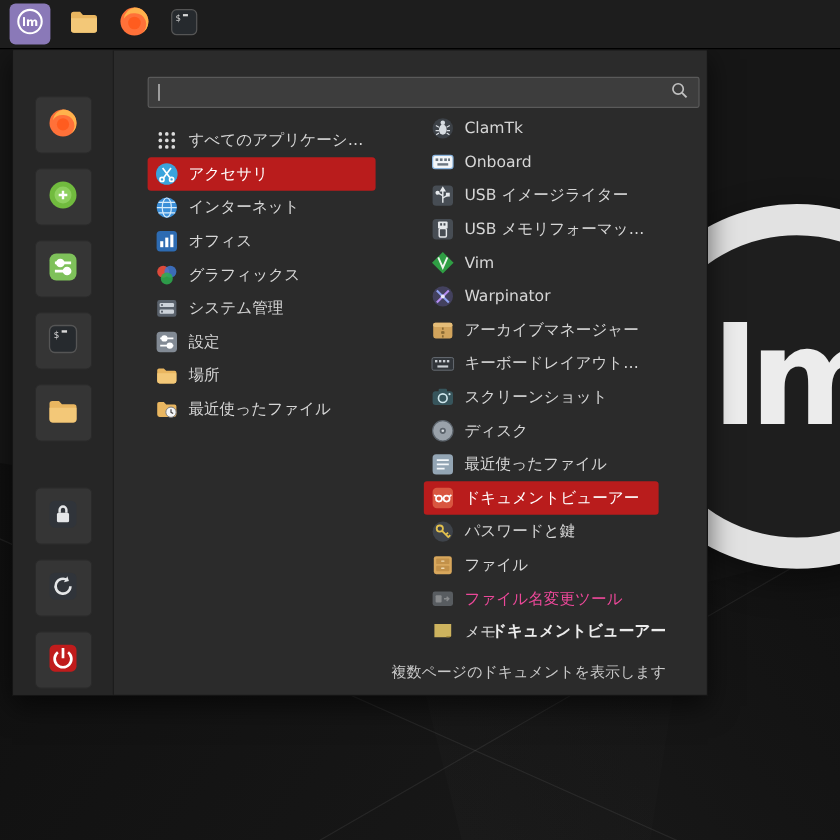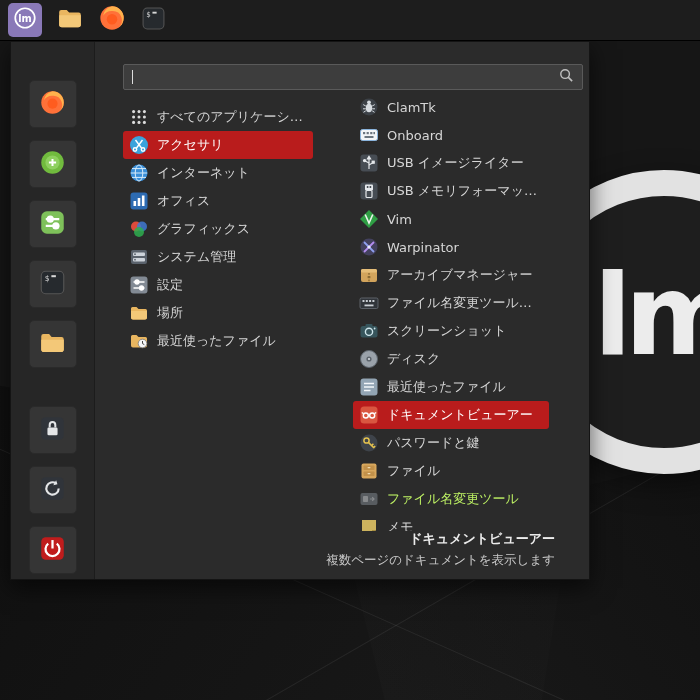--- a/index.html
+++ b/index.html
@@ -417,7 +417,7 @@
               </g>
             </svg>
         </span>
-        <span class="lbl">ファイル名変更ツール…</span>
+        <span class="lbl">キーボードレイアウトビ…</span>
       </div>
       <div class="row">
         <span class="ic">

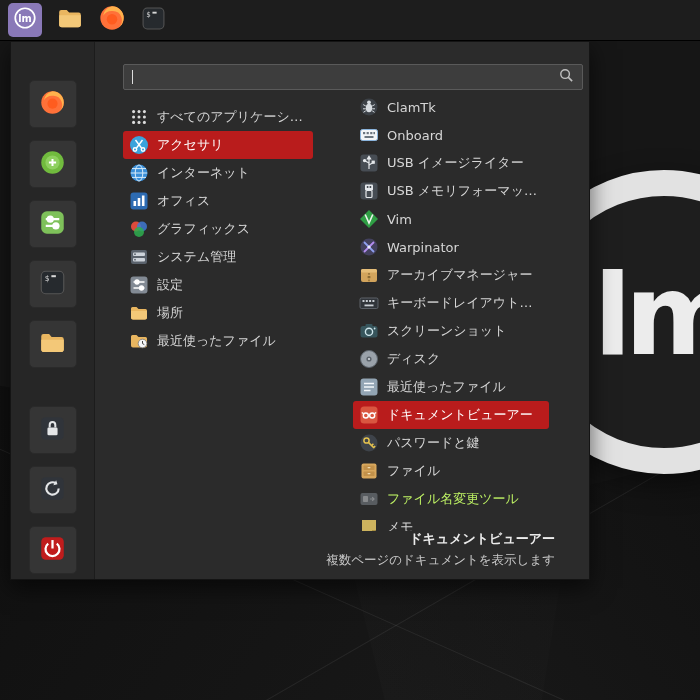--- a/index.html
+++ b/index.html
@@ -52,7 +52,7 @@
   .row{height:28px;display:flex;align-items:center;gap:8px;padding:0 6px;border-radius:3px;
     color:#d6d6d6;font-size:13px;box-sizing:border-box;cursor:pointer;white-space:nowrap}
   .row.selected{background:#b91c1c;color:#ffffff}
-  .row.disabled{color:#bef264}
+  .row.disabled{color:#ec4899}
   .ic{width:20px;height:20px;display:flex;align-items:center;justify-content:center;flex:none}
   .lbl{overflow:hidden;text-overflow:ellipsis}
   .info{position:absolute;right:34px;bottom:10px;text-align:right}

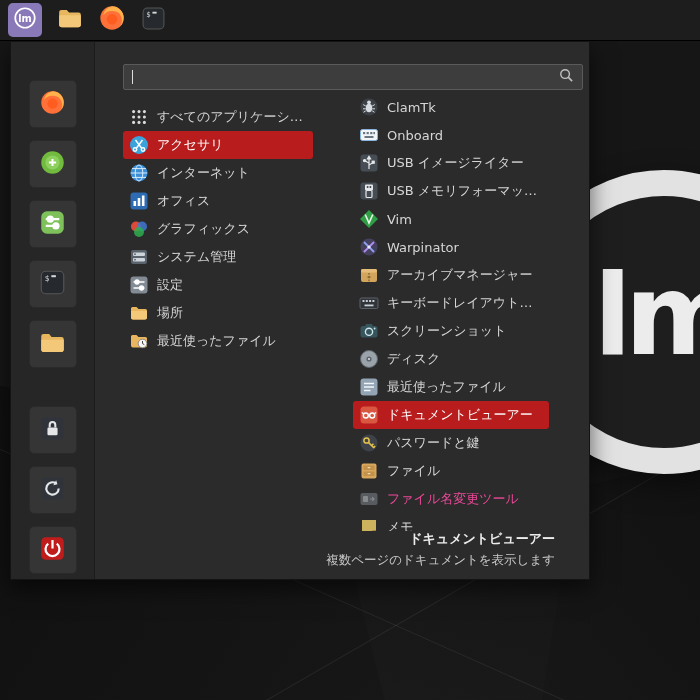--- a/index.html
+++ b/index.html
@@ -57,7 +57,7 @@
   .lbl{overflow:hidden;text-overflow:ellipsis}
   .info{position:absolute;right:34px;bottom:10px;text-align:right}
   .info-title{font-size:13px;font-weight:bold;color:#ececec}
-  .info-desc{font-size:12.5px;color:#c9c9c9;margin-top:4px}
+  .info-desc{font-size:12.5px;color:#c9c9c9;margin-top:17px}
 </style>
 </head>
 <body>

